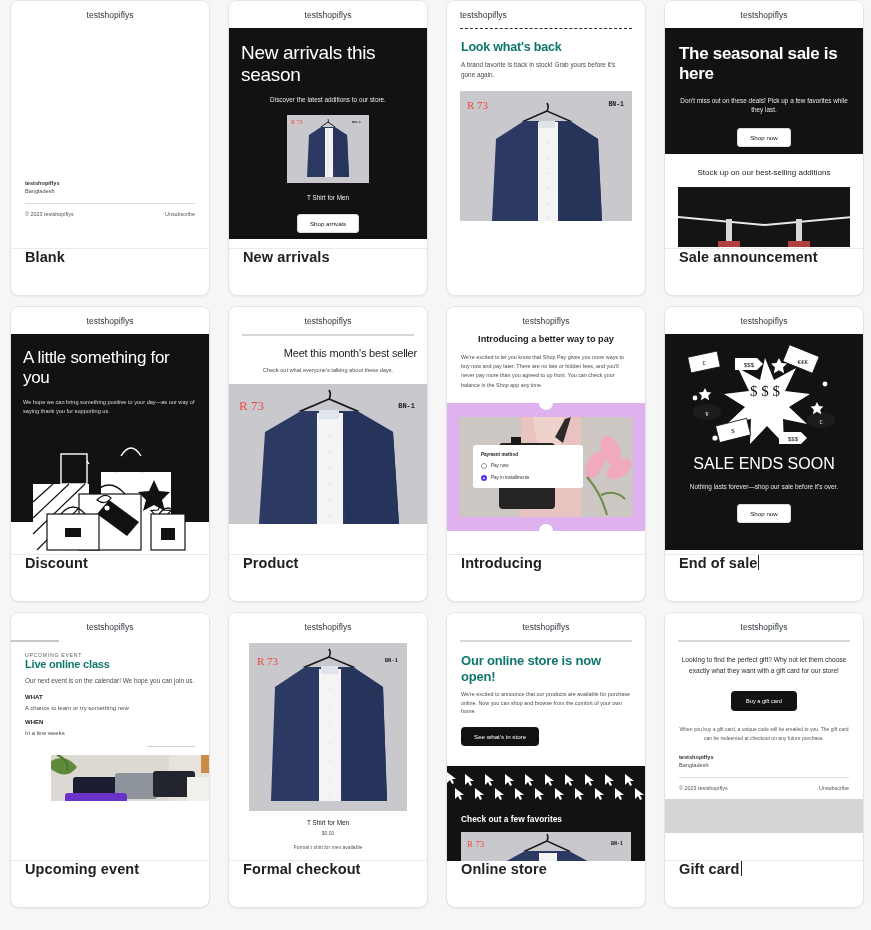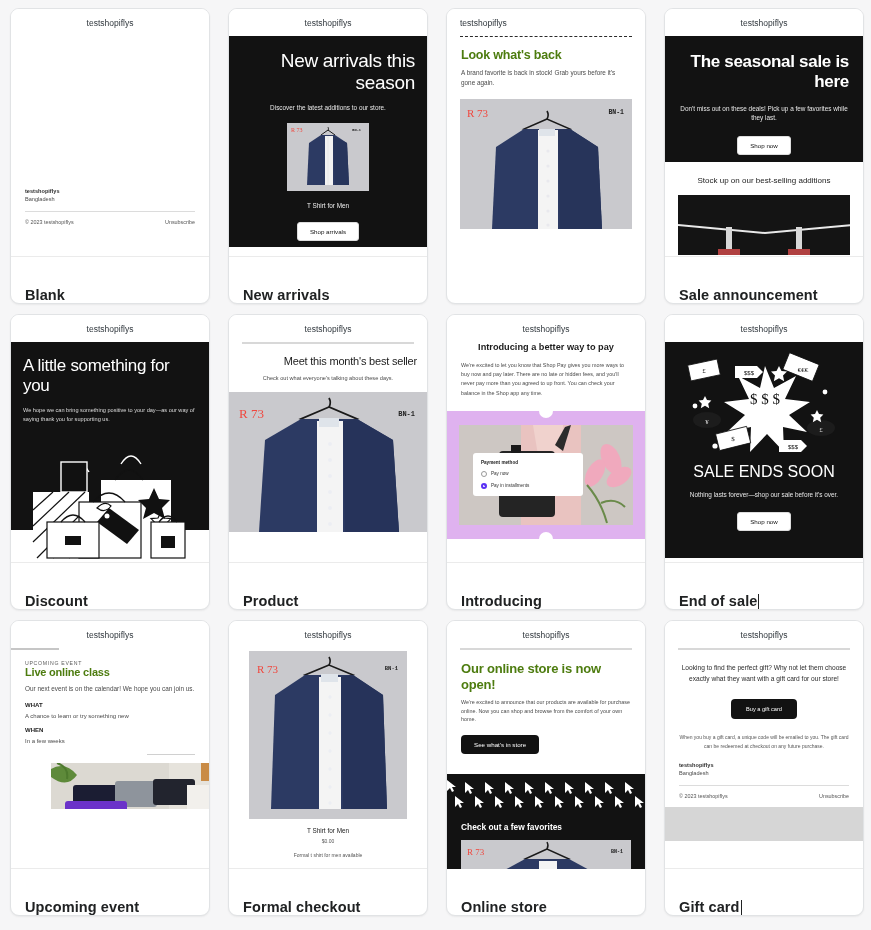--- a/index.html
+++ b/index.html
@@ -14,7 +14,7 @@
     grid-template-columns: repeat(4, 200px);
     column-gap: 18px;
     row-gap: 10px;
-    padding: 8px 10px;
+    padding: 0 10px;
   }
   .card {
     background: #fff;

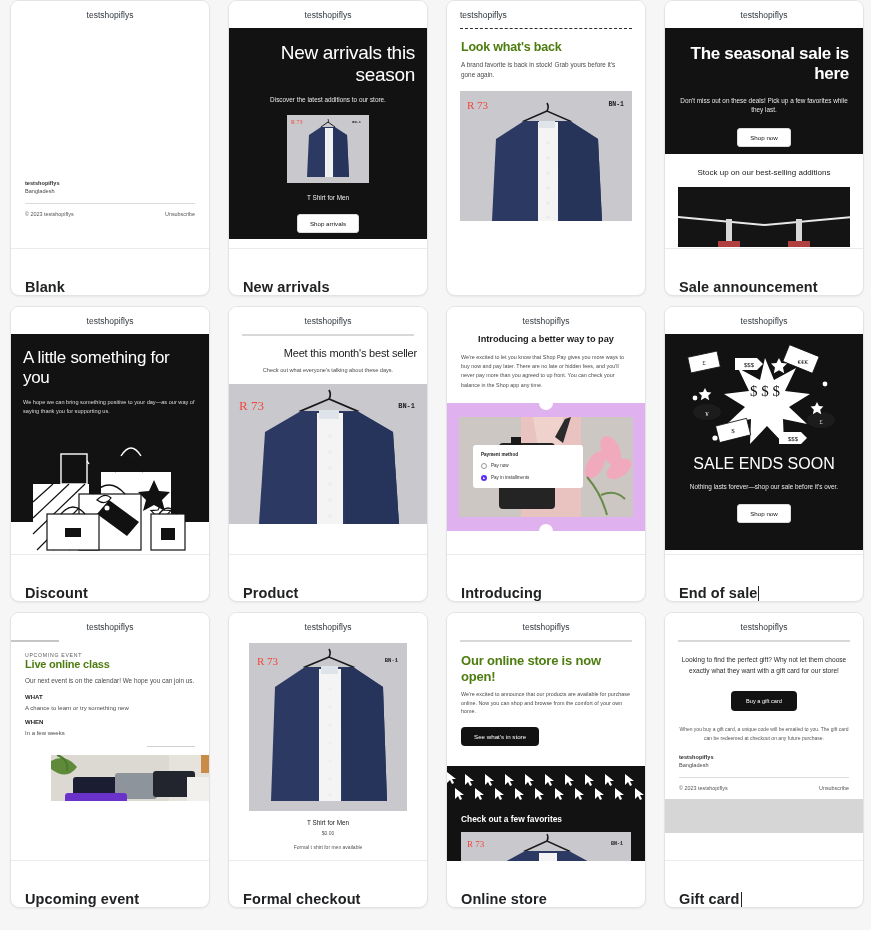--- a/index.html
+++ b/index.html
@@ -54,7 +54,7 @@
   .dark { background: #121212; color: #fff; }
   .pad { padding: 0 14px; }
   .hero-t {
-    font-size: 19px; line-height: 1.17; text-align: right;
+    font-size: 19px; line-height: 1.17; text-align: left;
     font-weight: normal; letter-spacing: -.3px;
   }
   .hero-s {

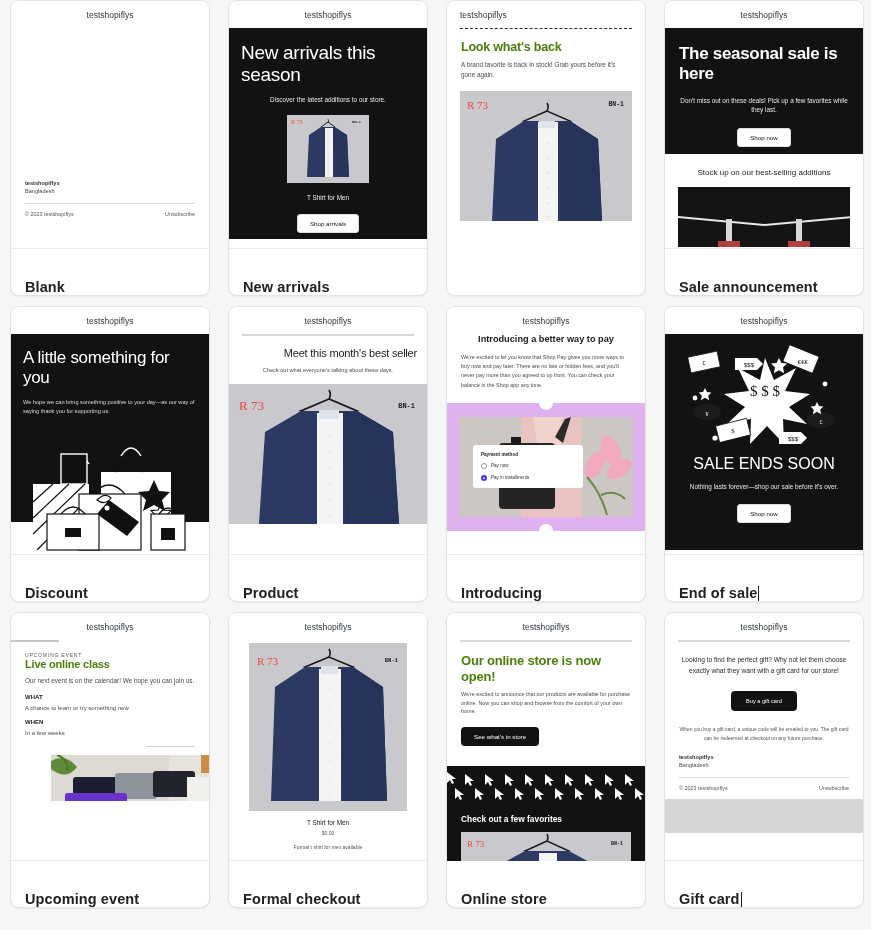--- a/index.html
+++ b/index.html
@@ -88,7 +88,7 @@
   .ftr-row { display:flex; justify-content:space-between; font-size:5.4px; color:#555; }
   .dots { border-top:1px dashed #2b2b2b; margin:0 13px; }
   .rule { height:2px; background:#d8d8d8; margin:0 13px; }
-  h3.t { font-size:12.5px; color:#4d7c0f; letter-spacing:-.2px; }
+  h3.t { font-size:12.5px; color:#0f766e; letter-spacing:-.2px; }
   p.b { font-size:6.4px; color:#4b4b4b; line-height:1.55; margin-top:6px; }
   
   .lilac { background:#dfb2ef; position:relative; padding:14px 12px; }

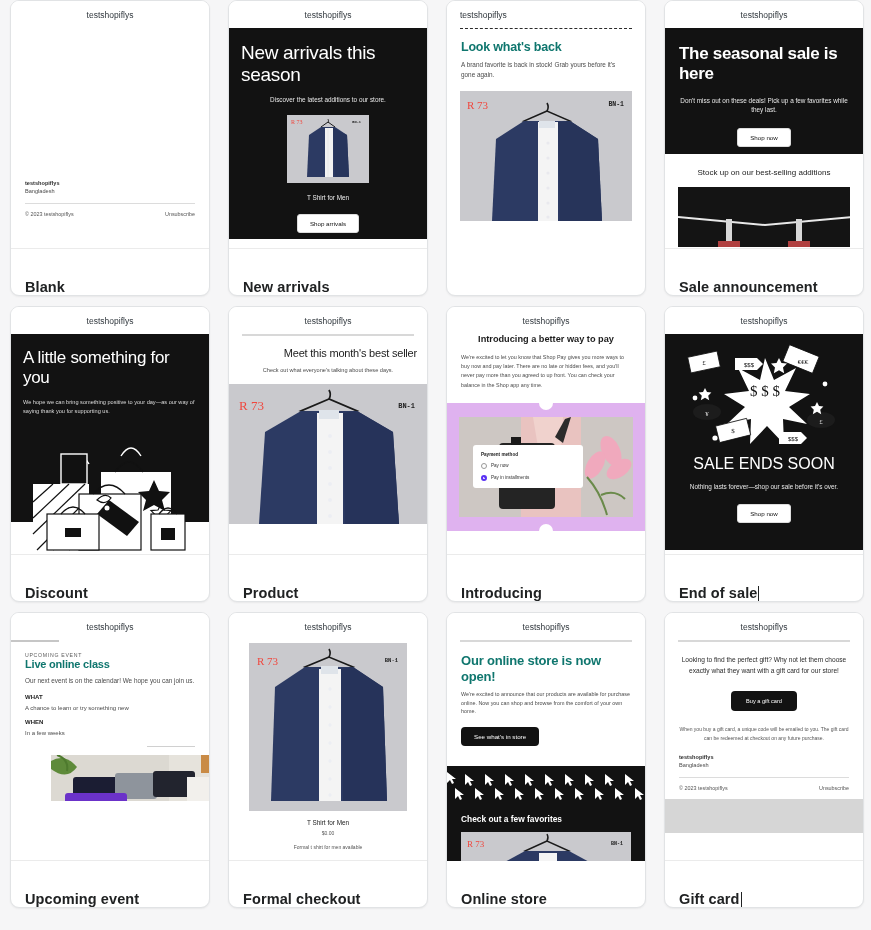--- a/index.html
+++ b/index.html
@@ -35,7 +35,7 @@
   .preview.noborder { border-bottom: none; }
   .cap {
     flex: 1;
-    display: flex; align-items: flex-end;
+    display: flex; align-items: flex-start;
     padding: 0 14px;
     font-size: 14.5px; font-weight: bold; color: #202223;
     letter-spacing: .1px;

